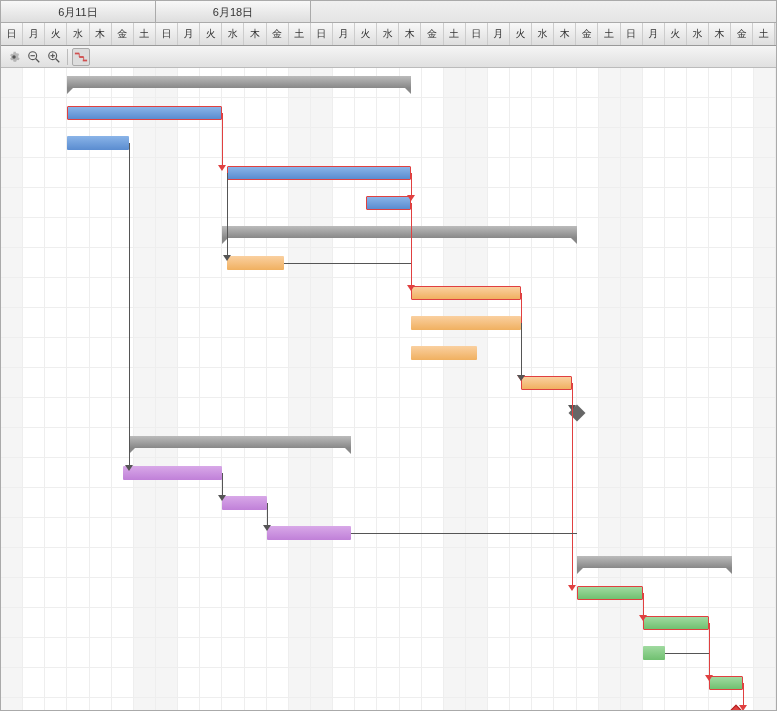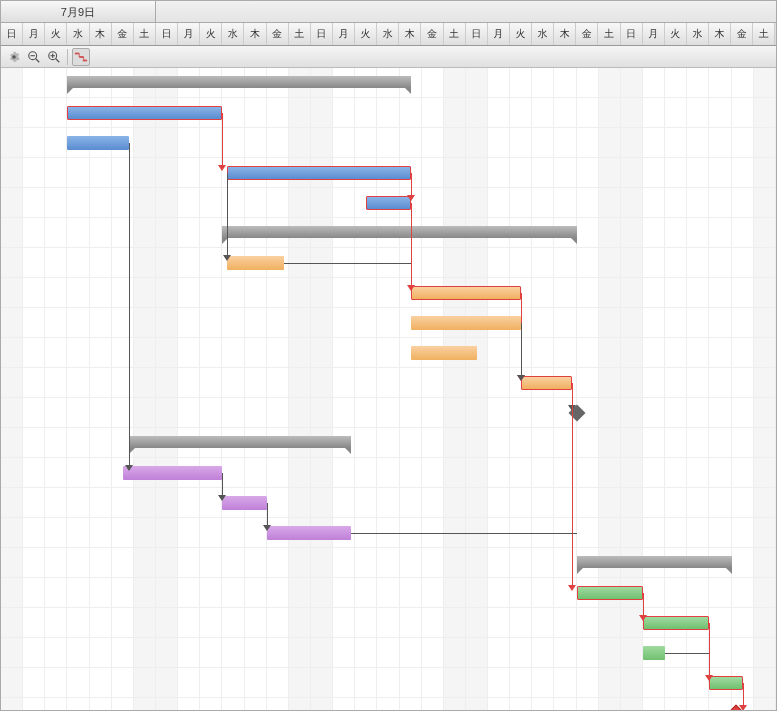--- a/index.html
+++ b/index.html
@@ -61,6 +61,7 @@
 
   <div class="header">
     <div class="header-row" id="week-row">
+        <div class="week-cell" style="width: 154.98px;">6月11日</div>
         <div class="week-cell" style="width: 154.98px;">7月9日</div>
       </div>
     <div class="header-row" id="day-row">

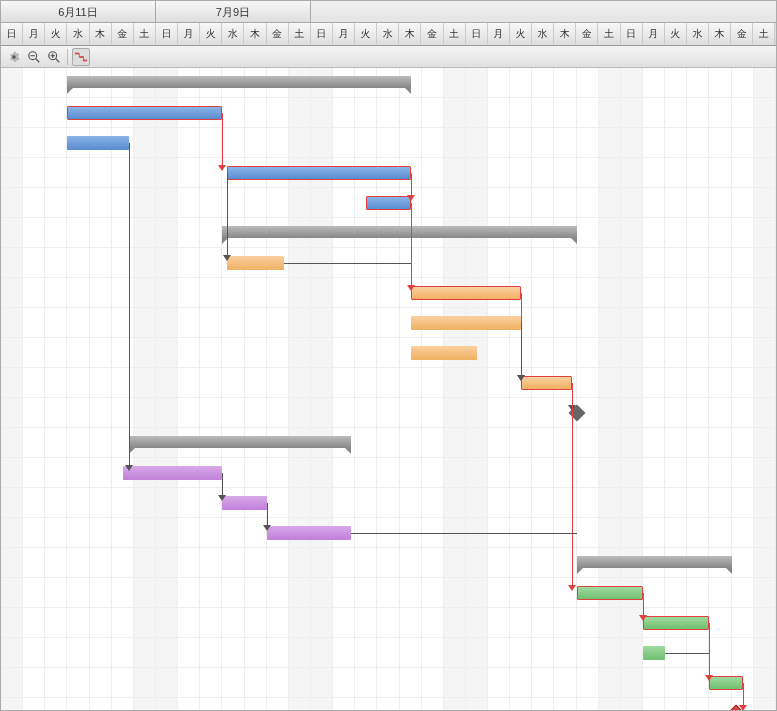--- a/index.html
+++ b/index.html
@@ -62,6 +62,7 @@
   <div class="header">
     <div class="header-row" id="week-row">
         <div class="week-cell" style="width: 154.98px;">6月11日</div>
+        <div class="week-cell" style="width: 154.98px;">6月18日</div>
         <div class="week-cell" style="width: 154.98px;">7月9日</div>
       </div>
     <div class="header-row" id="day-row">

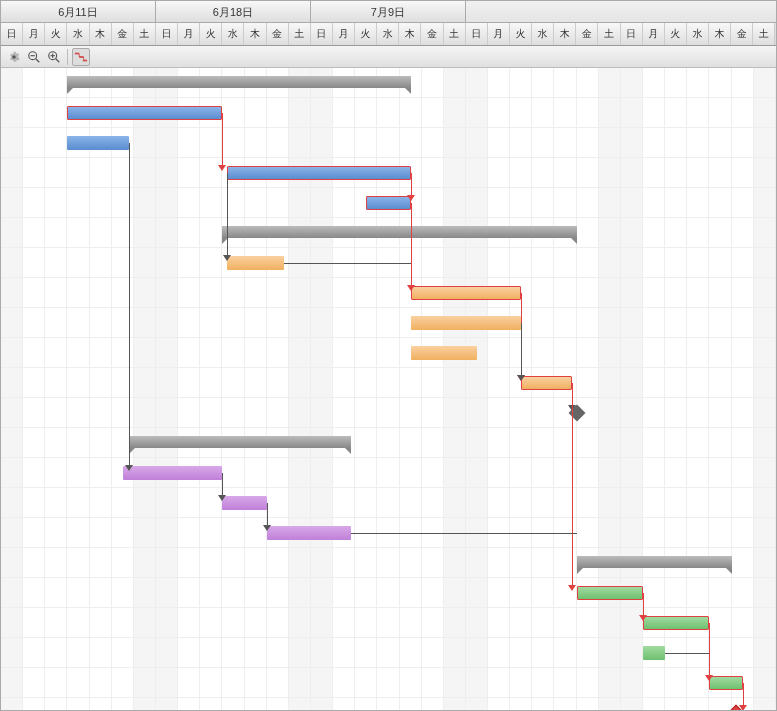--- a/index.html
+++ b/index.html
@@ -63,7 +63,6 @@
     <div class="header-row" id="week-row">
         <div class="week-cell" style="width: 154.98px;">6月11日</div>
         <div class="week-cell" style="width: 154.98px;">6月18日</div>
-        <div class="week-cell" style="width: 154.98px;">7月9日</div>
       </div>
     <div class="header-row" id="day-row">
         <div class="day-cell">日</div>

